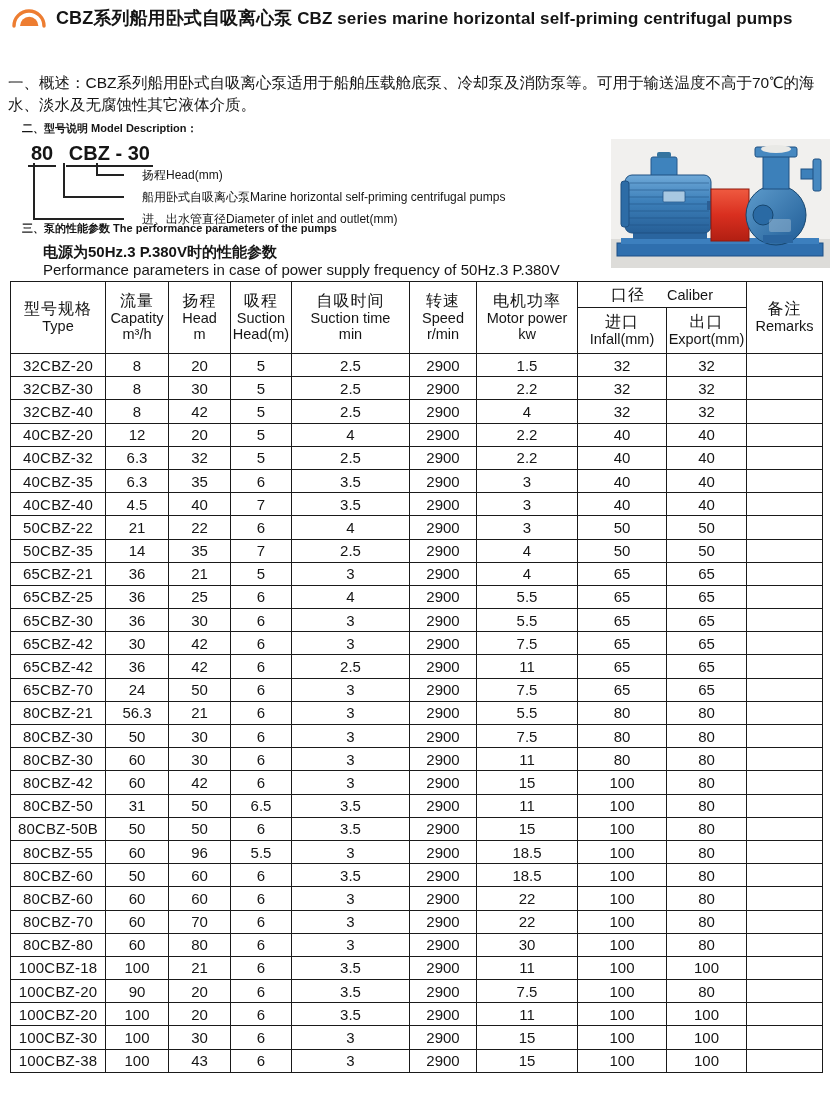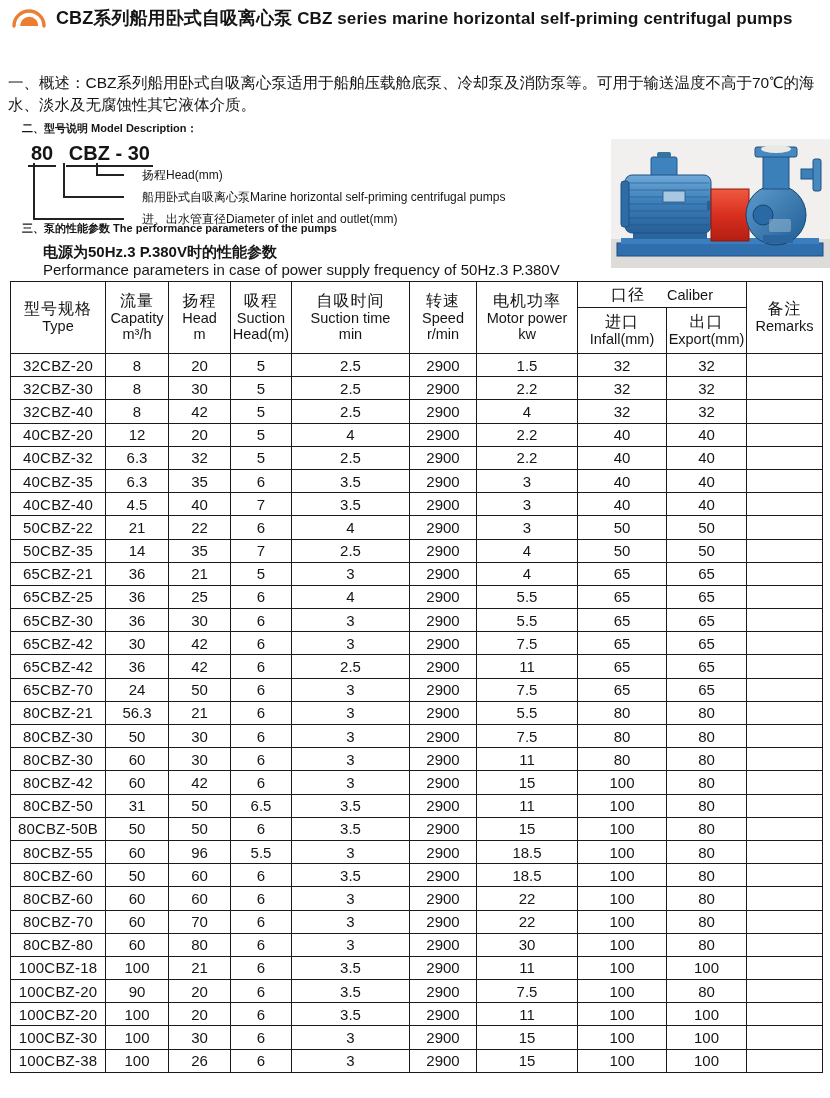--- a/index.html
+++ b/index.html
@@ -584,7 +584,7 @@
         <tr>
           <td>100CBZ-38</td>
           <td>100</td>
-          <td>26</td>
+          <td>43</td>
           <td>6</td>
           <td>3</td>
           <td>2900</td>

